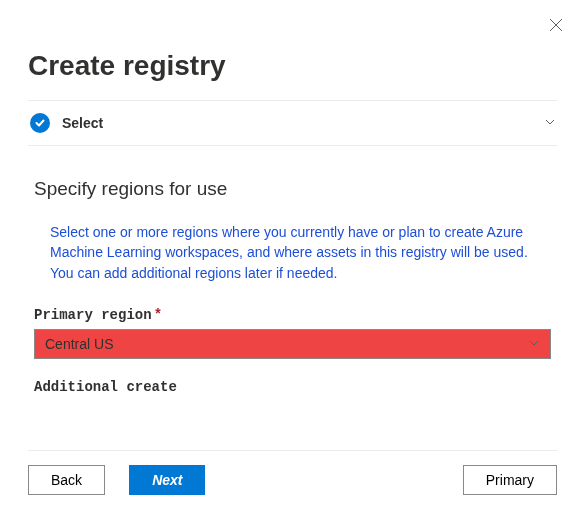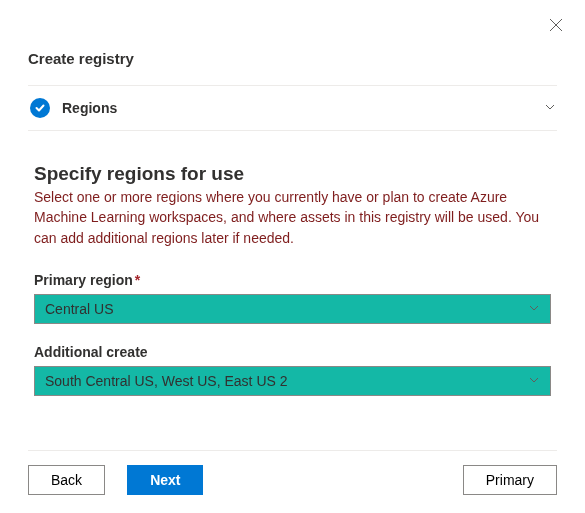--- a/index.html
+++ b/index.html
@@ -22,7 +22,7 @@
       padding: 4px;
     }
     .page-title {
-      font-size: 15px;
+      font-size: 28px;
       font-weight: 600;
       margin-top: 34px;
       margin-bottom: 18px;

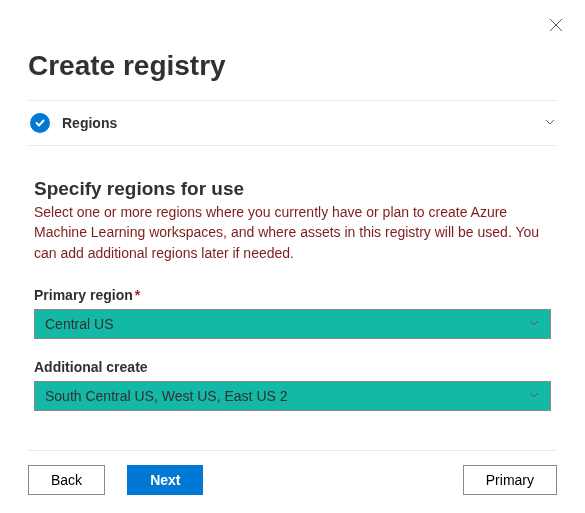--- a/index.html
+++ b/index.html
@@ -118,7 +118,7 @@
         <path d="M2.5 6 L5 8.5 L9.5 3.5" stroke="#fff" stroke-width="2" fill="none" stroke-linecap="round" stroke-linejoin="round"></path>
       </svg>
   </span>
-  <span class="section-label">Regions</span>
+  <span class="section-label">Select</span>
   <span class="chevron">
     <svg width="14" height="14" viewBox="0 0 14 14">
         <path d="M3 5 L7 9 L11 5" stroke="#605e5c" stroke-width="1" fill="none"></path>

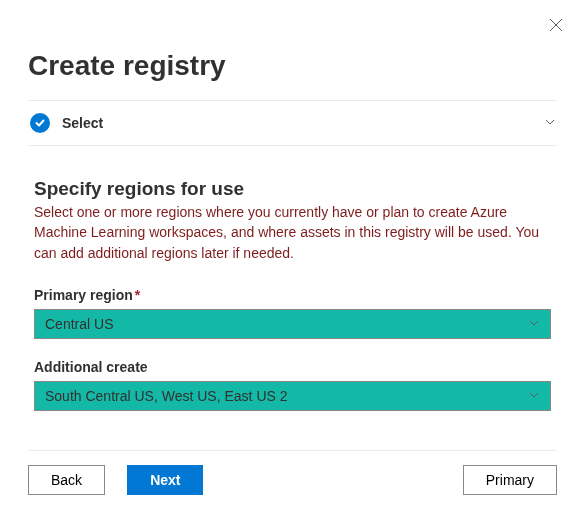--- a/index.html
+++ b/index.html
@@ -52,7 +52,7 @@
     .section-label { font-weight: 600; flex: 1; }
     .chevron { color: #605e5c; }
     .content { padding: 32px 6px 0 6px; }
-    .subhead { font-size: 19px; font-weight: 700; margin-bottom: 2px; }
+    .subhead { font-size: 19px; font-weight: 400; margin-bottom: 22px; }
     .desc { color: #7f1d1d; line-height: 1.45; margin-bottom: 24px; }
     .field-label { font-weight: 600; margin-bottom: 6px; display: block; }
     .req { color: #a4262c; margin-left: 2px; }

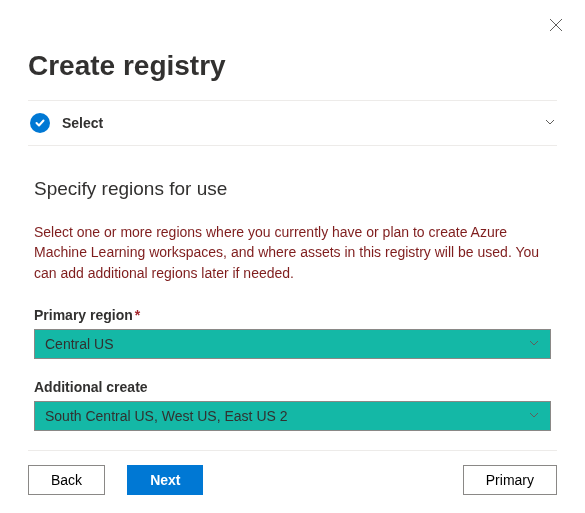--- a/index.html
+++ b/index.html
@@ -53,7 +53,7 @@
     .chevron { color: #605e5c; }
     .content { padding: 32px 6px 0 6px; }
     .subhead { font-size: 19px; font-weight: 400; margin-bottom: 22px; }
-    .desc { color: #7f1d1d; line-height: 1.45; margin-bottom: 24px; }
+    .desc { color: #1d4ed8; line-height: 1.45; margin-bottom: 24px; margin-left: 16px; }
     .field-label { font-weight: 600; margin-bottom: 6px; display: block; }
     .req { color: #a4262c; margin-left: 2px; }
     .select {

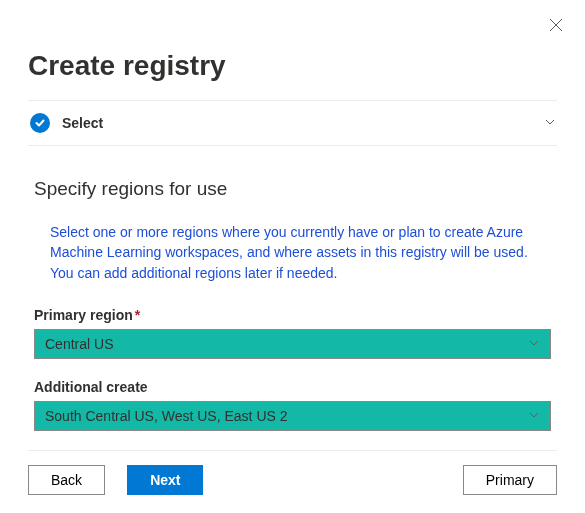--- a/index.html
+++ b/index.html
@@ -54,7 +54,7 @@
     .content { padding: 32px 6px 0 6px; }
     .subhead { font-size: 19px; font-weight: 400; margin-bottom: 22px; }
     .desc { color: #1d4ed8; line-height: 1.45; margin-bottom: 24px; margin-left: 16px; }
-    .field-label { font-weight: 600; margin-bottom: 6px; display: block; }
+    .field-label { font-weight: 600; margin-bottom: 6px; display: block; font-family: Liberation Mono, monospace; }
     .req { color: #a4262c; margin-left: 2px; }
     .select {
       width: 100%;

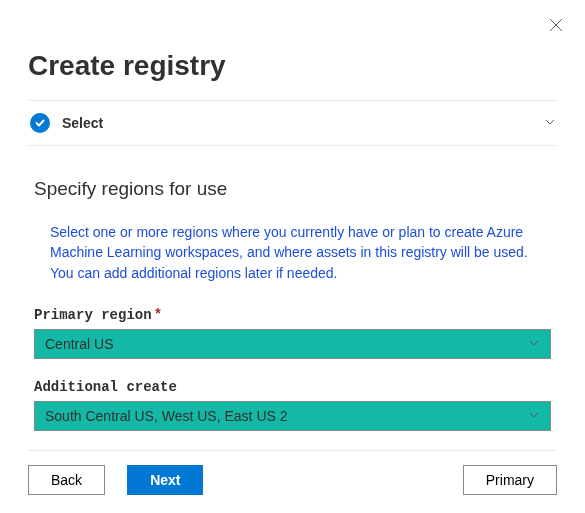--- a/index.html
+++ b/index.html
@@ -64,7 +64,7 @@
       padding: 6px 10px;
       cursor: pointer;
       margin-bottom: 20px;
-      background: #14b8a6;
+      background: #ef4444;
     }
     .select-text { flex: 1; color: #323130; }
     .select .chevron { color: #605e5c; }

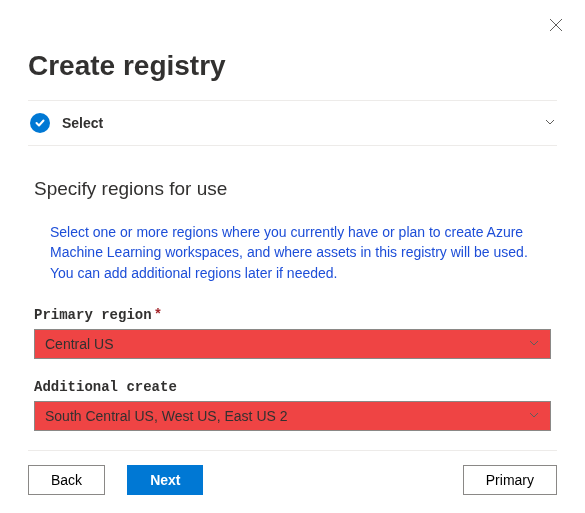--- a/index.html
+++ b/index.html
@@ -144,14 +144,6 @@
   </div>
 
   <label class="field-label">Additional create</label>
-  <div class="select">
-    <span class="select-text">South Central US, West US, East US 2</span>
-    <span class="chevron">
-      <svg width="12" height="12" viewBox="0 0 12 12">
-          <path d="M2 4 L6 8 L10 4" stroke="#605e5c" stroke-width="1" fill="none"></path>
-        </svg>
-    </span>
-  </div>
 </div>
 
 <div class="footer-divider"></div>

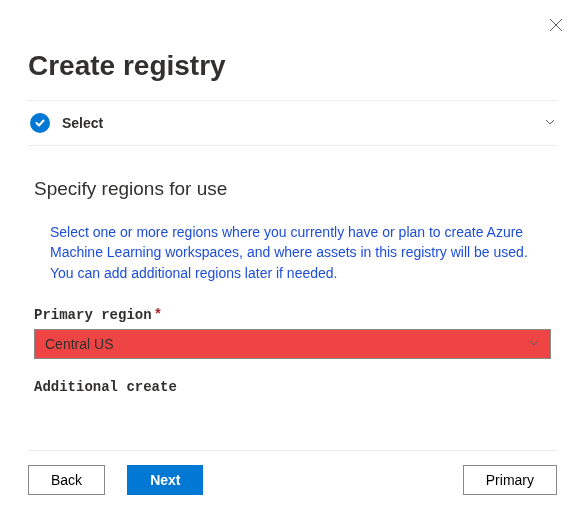--- a/index.html
+++ b/index.html
@@ -74,7 +74,6 @@
       display: flex;
       align-items: flex-end;
       padding-top: 12px;
-      gap: 12px;
     }
     .footer-divider {
       position: absolute;

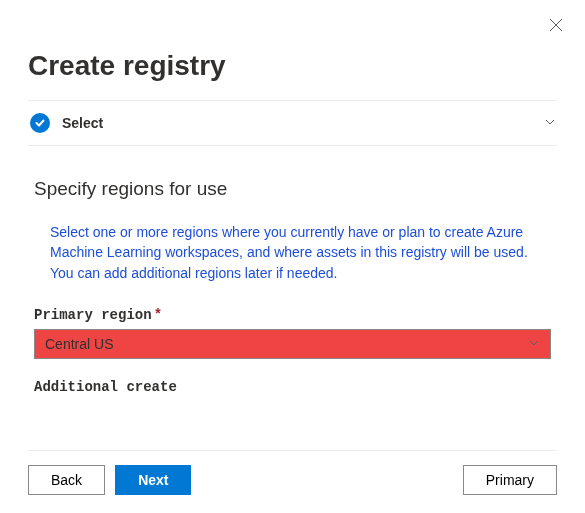--- a/index.html
+++ b/index.html
@@ -96,7 +96,7 @@
       border-color: #0078d4;
       font-weight: 600;
     }
-    .btn + .btn { margin-left: 10px; }
+    .btn + .btn { margin-left: 24px; font-style: italic; }
     .spacer { flex: 1; }
   </style>
 </head>

